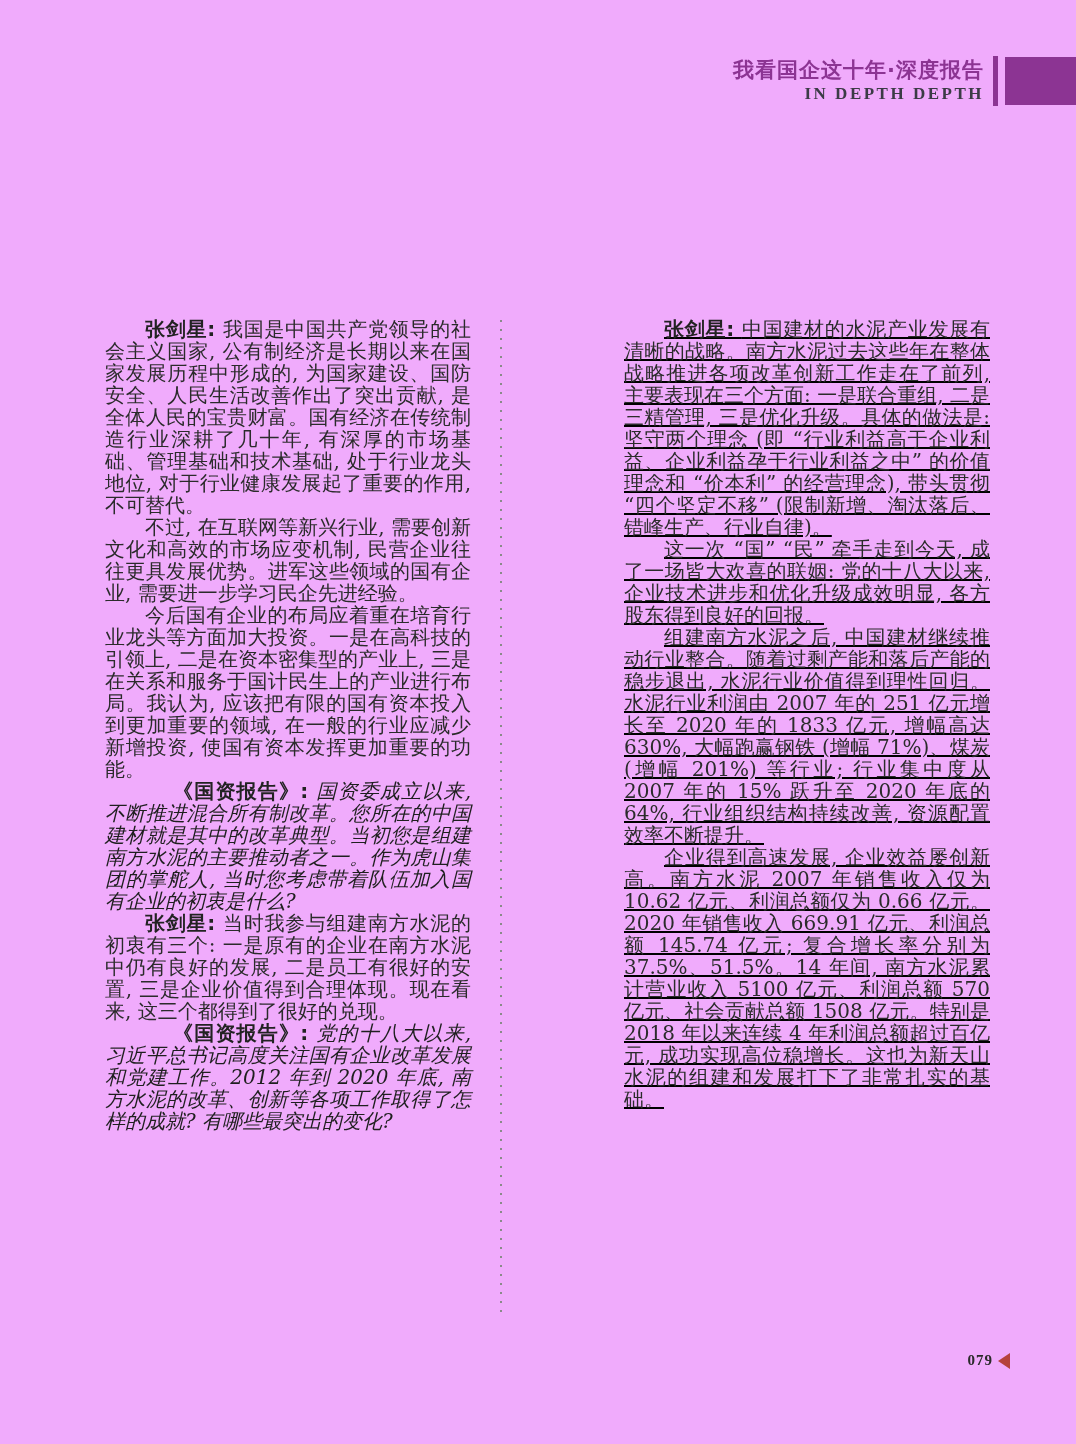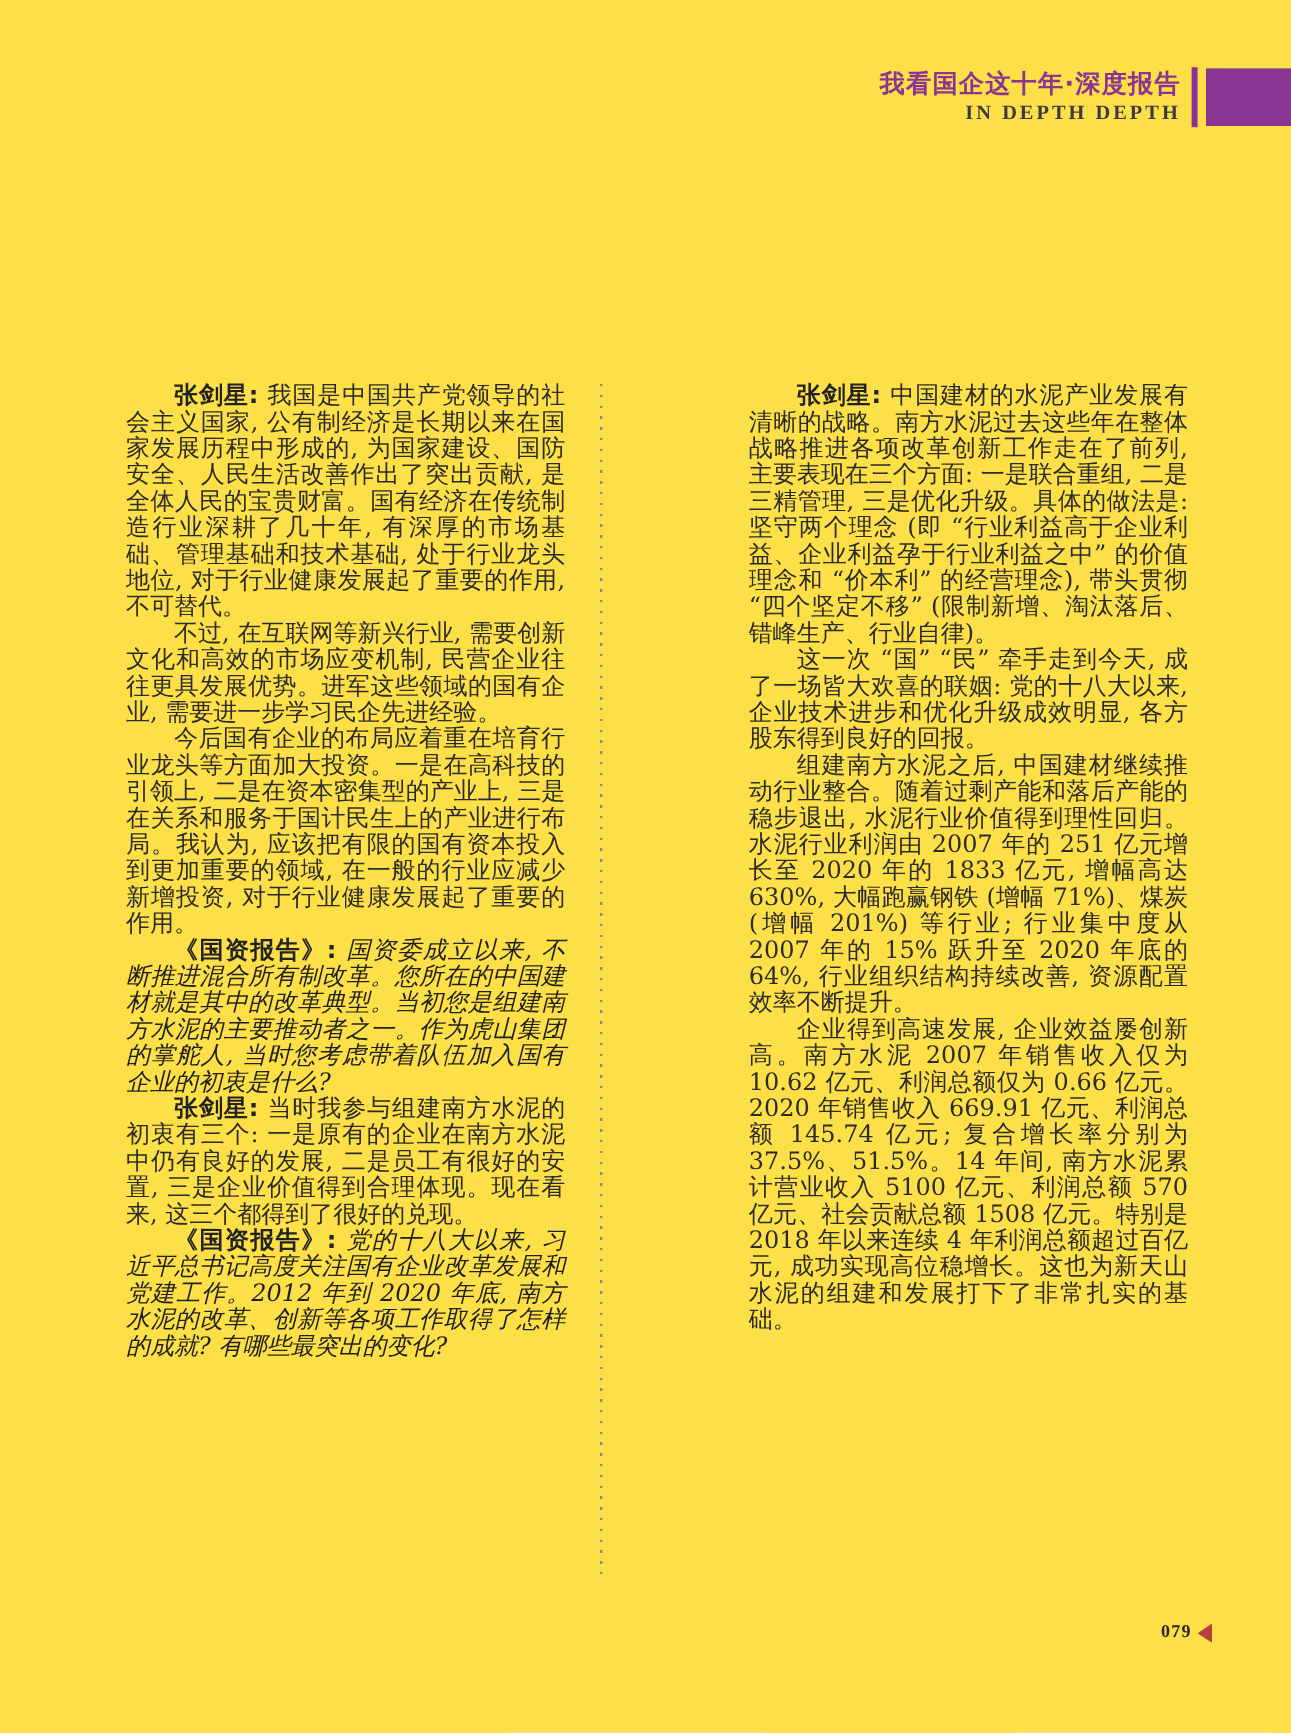--- a/index.html
+++ b/index.html
@@ -12,7 +12,7 @@
     width: 1076px;
     height: 1444px;
     margin: 0 auto;
-    background: #fde047;
+    background: #f0abfc;
     overflow: hidden;
     font-family: "DejaVu Serif", serif;
   }

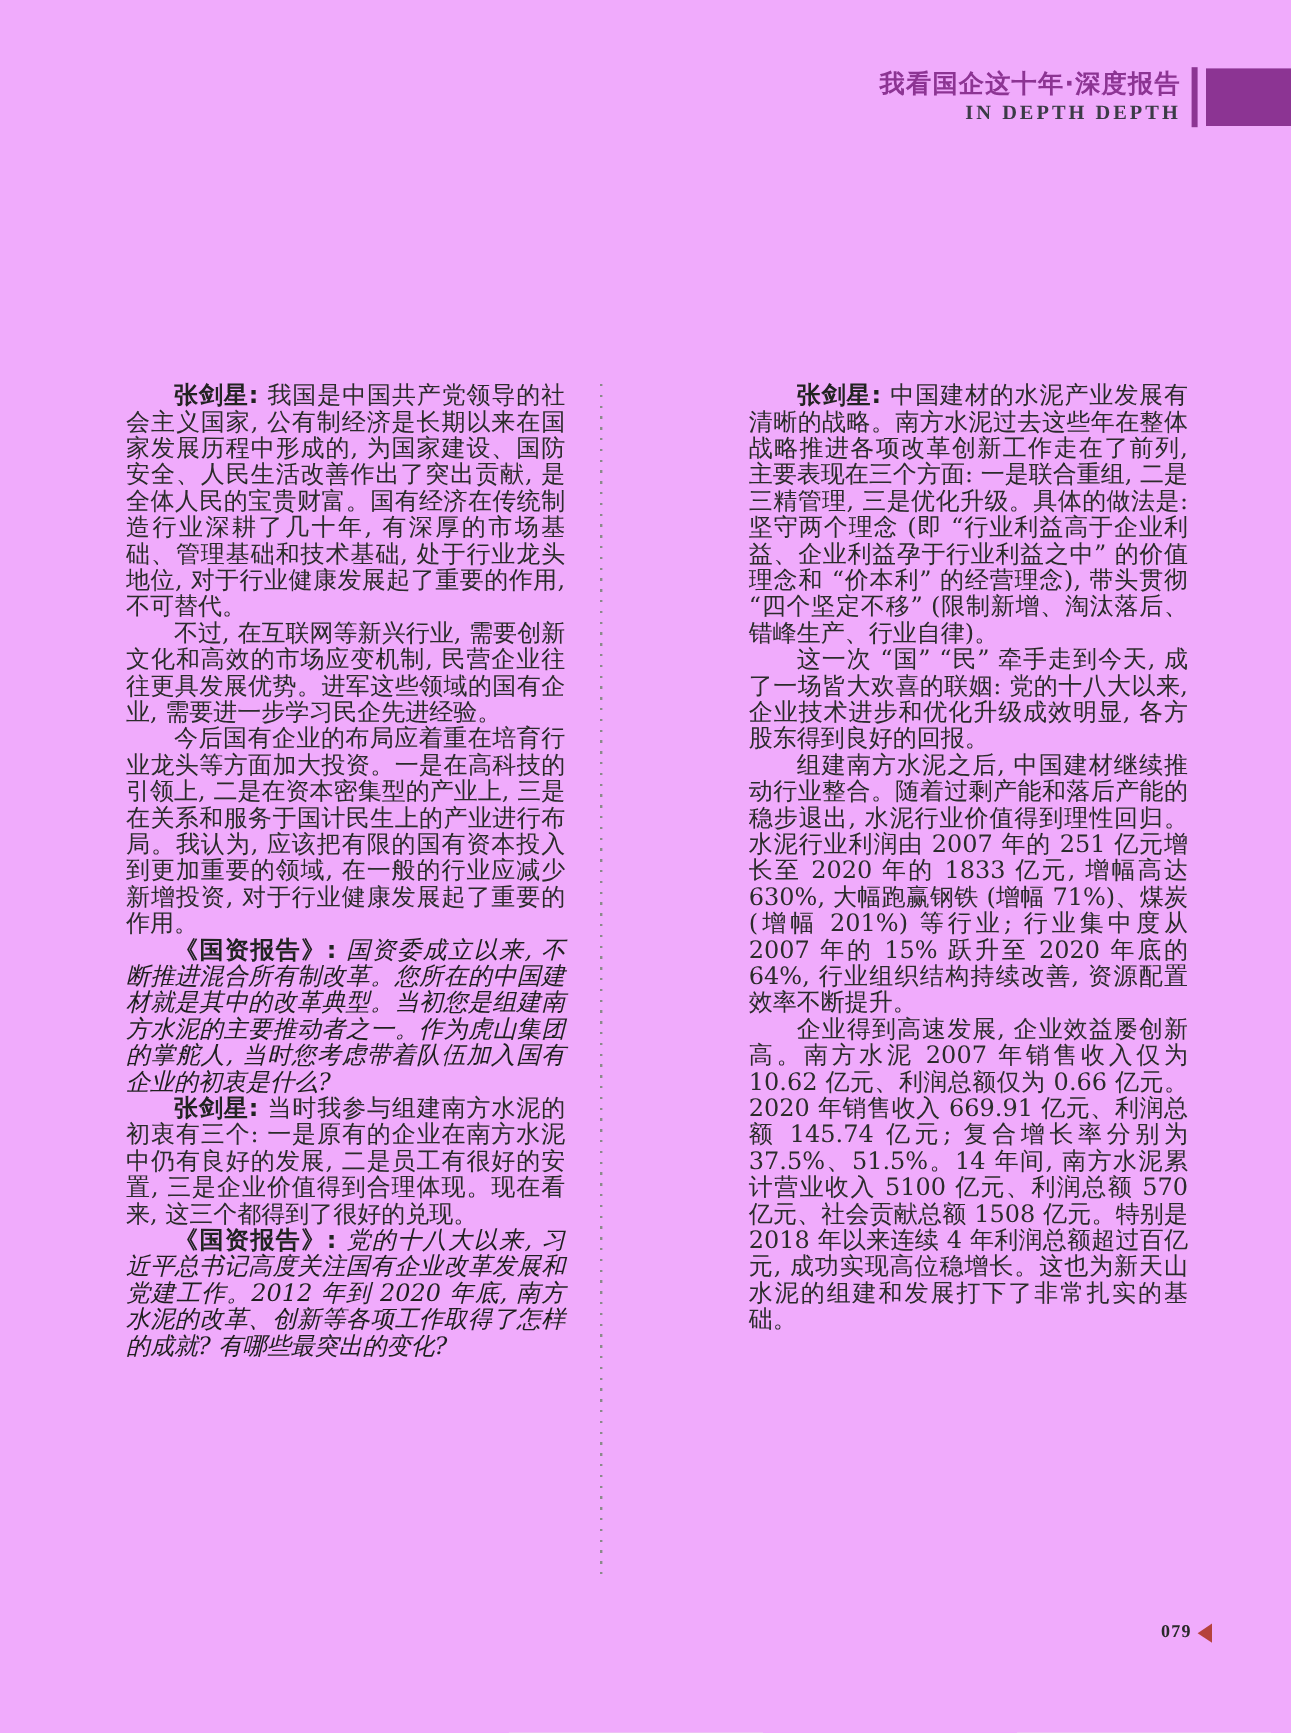--- a/index.html
+++ b/index.html
@@ -67,7 +67,7 @@
     width: 366px;
   }
   .col-left  { left: 105px; }
-  .col-right { left: 624px; }
+  .col-right { left: 624px; text-decoration: underline; }
 
   .para {
     margin: 0;

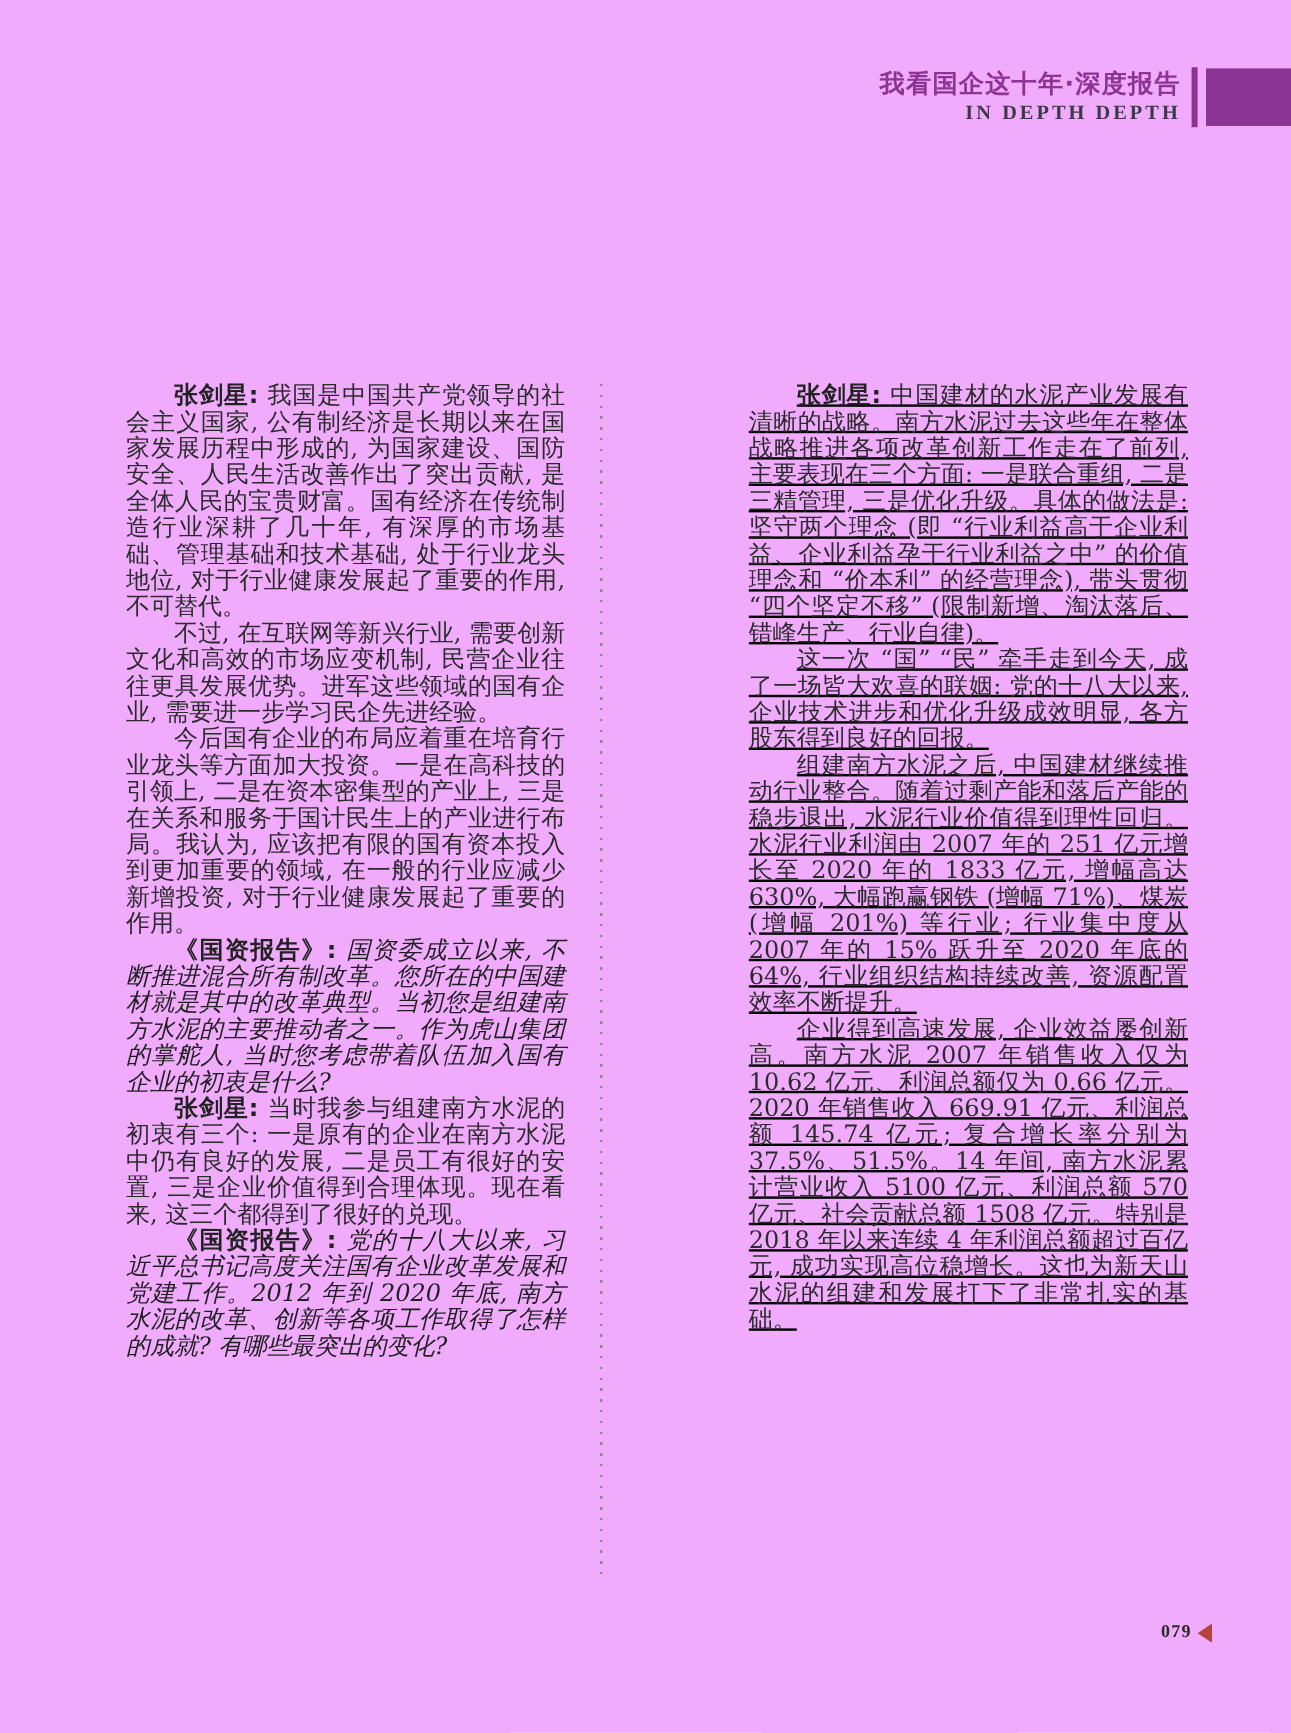--- a/index.html
+++ b/index.html
@@ -147,7 +147,7 @@
   <section class="col col-left">
     <p class="para"><span class="speaker">张剑星: </span><span>我国是中国共产党领导的社会主义国家, 公有制经济是长期以来在国家发展历程中形成的, 为国家建设、国防安全、人民生活改善作出了突出贡献, 是全体人民的宝贵财富。国有经济在传统制造行业深耕了几十年, 有深厚的市场基础、管理基础和技术基础, 处于行业龙头地位, 对于行业健康发展起了重要的作用, 不可替代。</span></p>
     <p class="para"><span>不过, 在互联网等新兴行业, 需要创新文化和高效的市场应变机制, 民营企业往往更具发展优势。进军这些领域的国有企业, 需要进一步学习民企先进经验。</span></p>
-    <p class="para"><span>今后国有企业的布局应着重在培育行业龙头等方面加大投资。一是在高科技的引领上, 二是在资本密集型的产业上, 三是在关系和服务于国计民生上的产业进行布局。我认为, 应该把有限的国有资本投入到更加重要的领域, 在一般的行业应减少新增投资, 对于行业健康发展起了重要的作用。</span></p>
+    <p class="para"><span>今后国有企业的布局应着重在培育行业龙头等方面加大投资。一是在高科技的引领上, 二是在资本密集型的产业上, 三是在关系和服务于国计民生上的产业进行布局。我认为, 应该把有限的国有资本投入到更加重要的领域, 在一般的行业应减少新增投资, 使国有资本发挥更加重要的功能。</span></p>
     <p class="para question"><span class="speaker">《国资报告》: </span><span>国资委成立以来, 不断推进混合所有制改革。您所在的中国建材就是其中的改革典型。当初您是组建南方水泥的主要推动者之一。作为虎山集团的掌舵人, 当时您考虑带着队伍加入国有企业的初衷是什么?</span></p>
     <p class="para"><span class="speaker">张剑星: </span><span>当时我参与组建南方水泥的初衷有三个: 一是原有的企业在南方水泥中仍有良好的发展, 二是员工有很好的安置, 三是企业价值得到合理体现。现在看来, 这三个都得到了很好的兑现。</span></p>
     <p class="para question"><span class="speaker">《国资报告》: </span><span>党的十八大以来, 习近平总书记高度关注国有企业改革发展和党建工作。2012 年到 2020 年底, 南方水泥的改革、创新等各项工作取得了怎样的成就? 有哪些最突出的变化?</span></p>

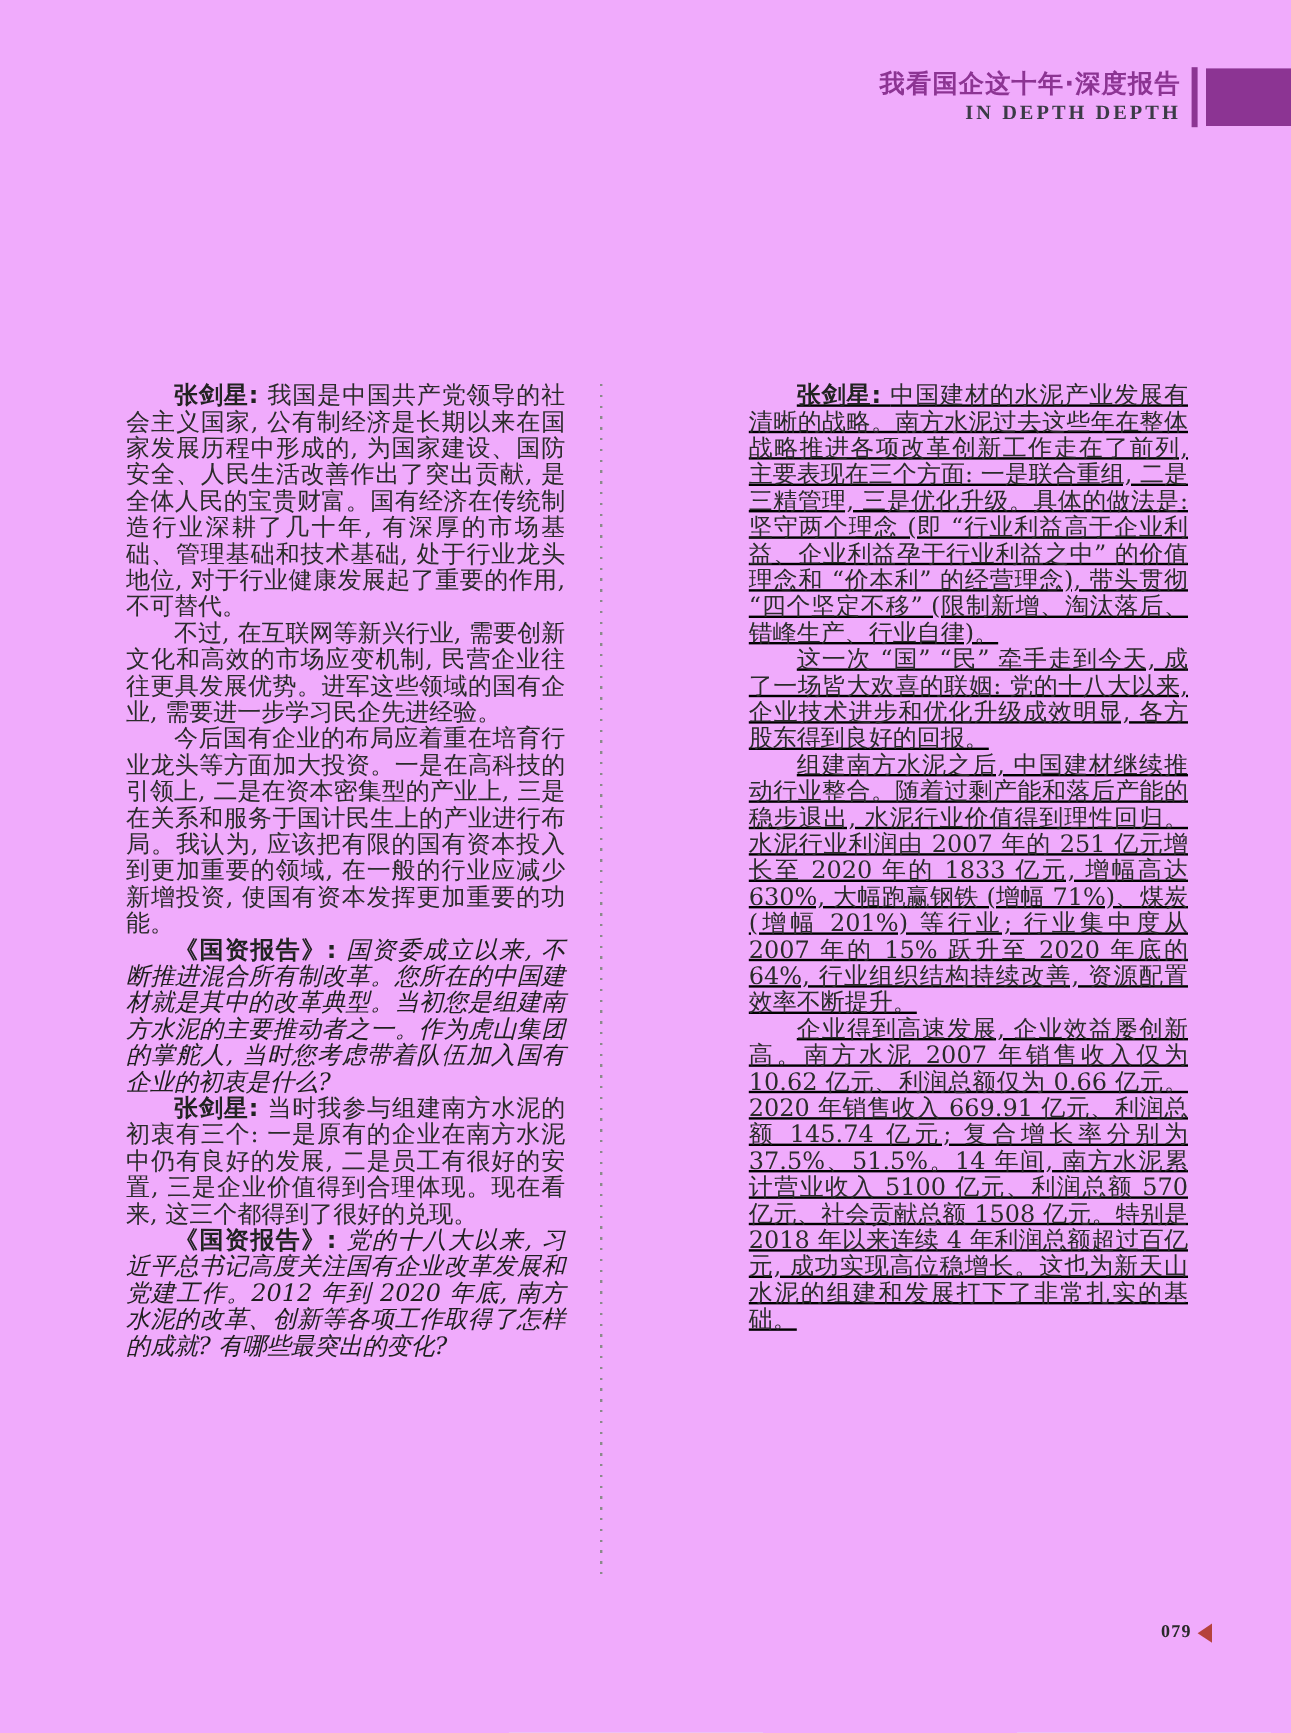--- a/index.html
+++ b/index.html
@@ -90,6 +90,7 @@
   }
   .question .speaker {
     font-style: normal;
+    margin-left: 28px;
   }
 
   

